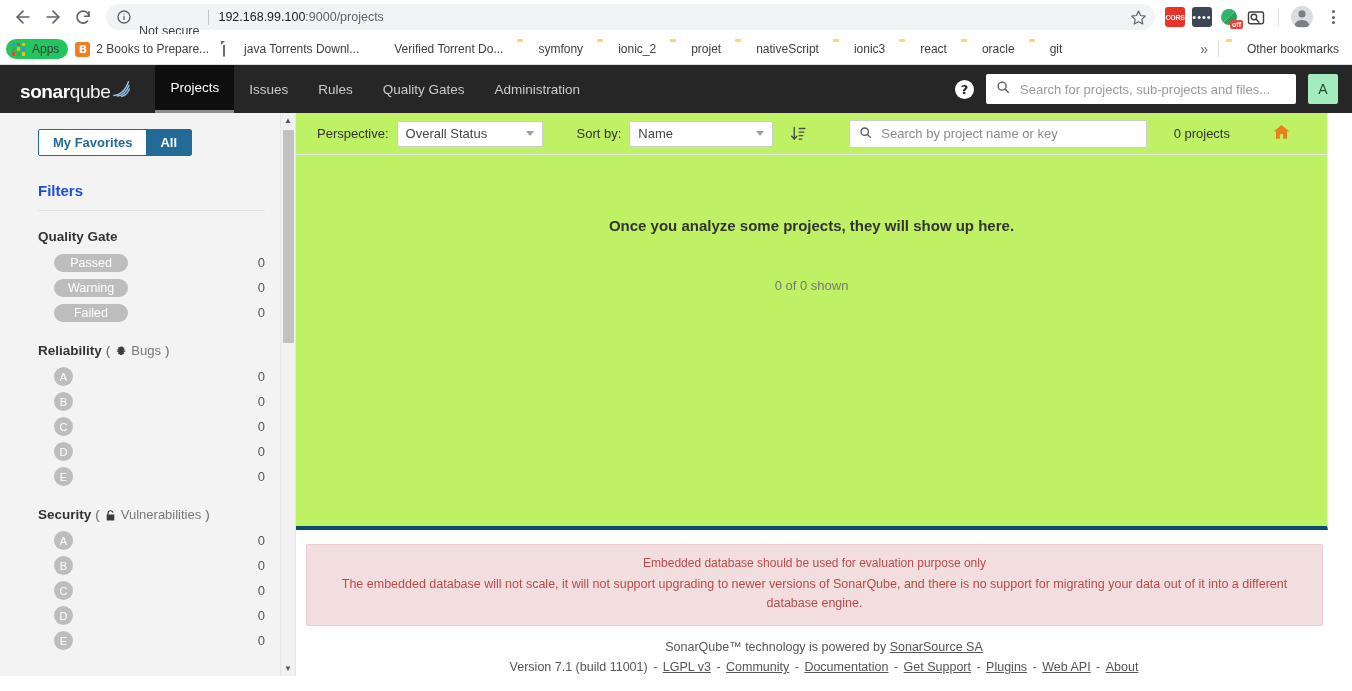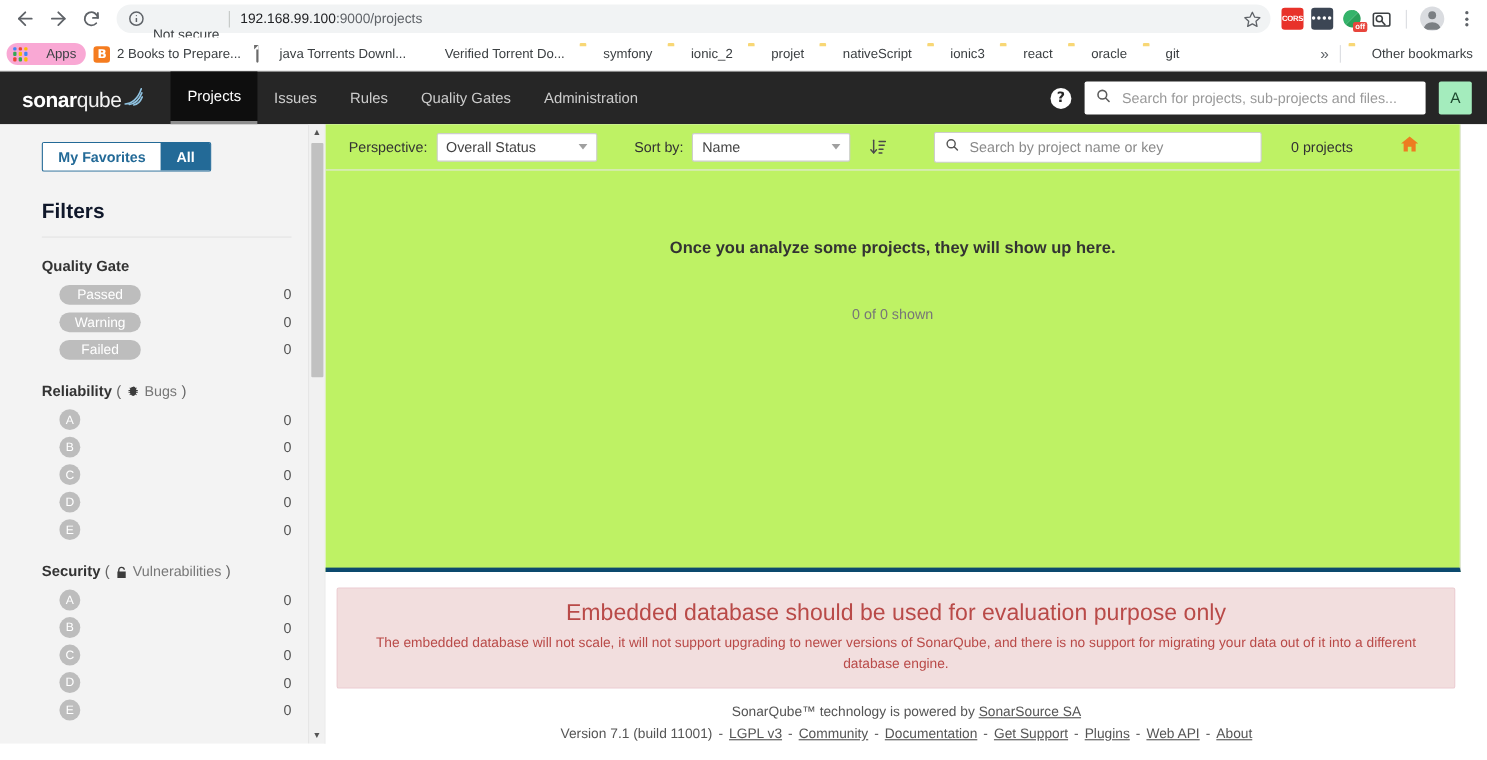--- a/index.html
+++ b/index.html
@@ -118,9 +118,9 @@
     position: relative;
   }
   .apps-btn {
-    display: flex; align-items: center; gap: 17px;
+    display: flex; align-items: center; gap: 7px;
     padding: 3px 9px 3px 6px; border-radius: 14px;
-    background: #f9a8d4; cursor: pointer; flex: none;
+    background: #22c55e; cursor: pointer; flex: none;
   }
   .apps-grid { width: 13px; height: 13px; display: grid; grid-template-columns: repeat(3,1fr); gap: 1.3px; }
   .apps-grid i { display: block; border-radius: 1px; }

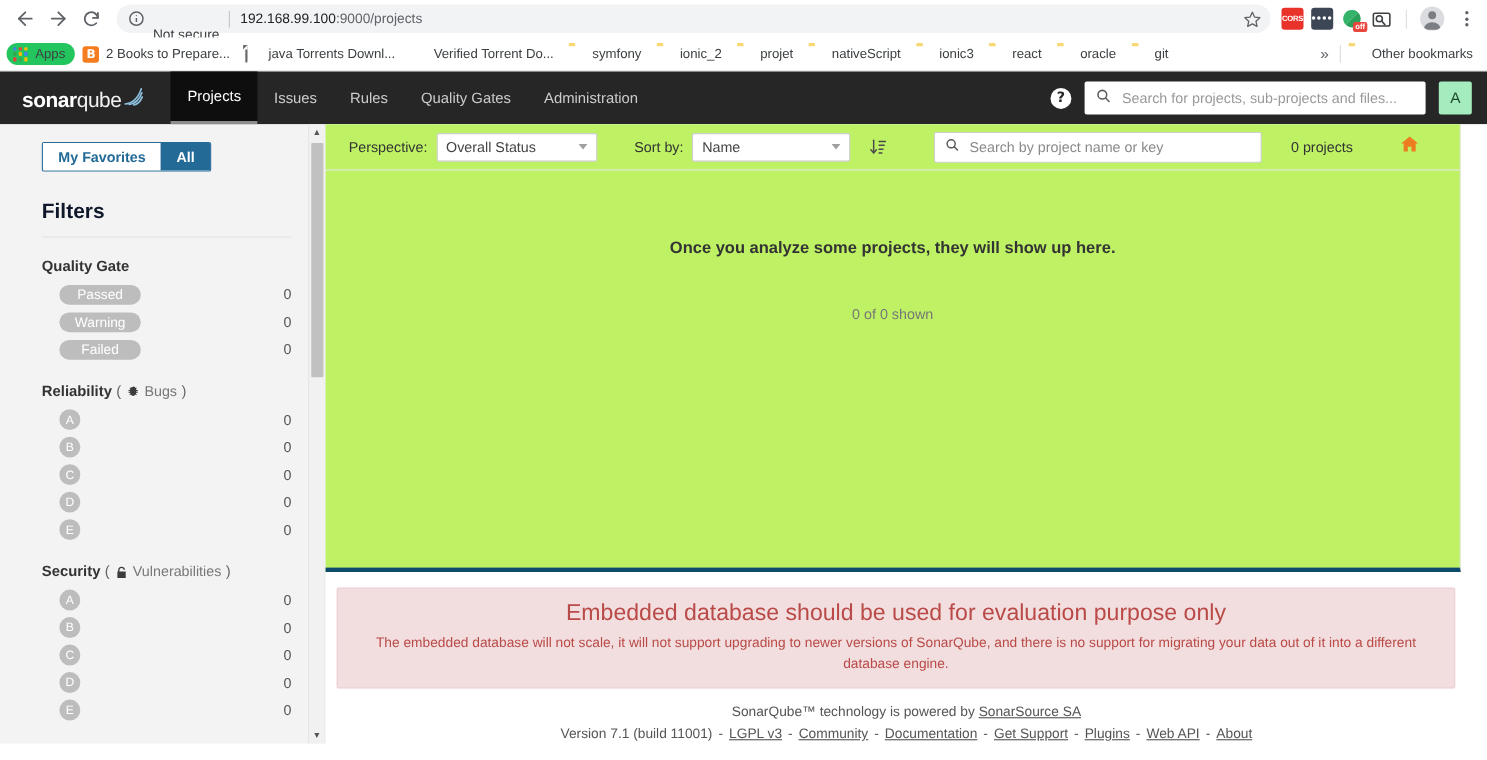--- a/index.html
+++ b/index.html
@@ -262,7 +262,7 @@
   .toggle button.on { background: #236a97; color: #fff; }
 
   .filters-title {
-    font-size: 19px; color: #0f172a; font-weight: 600;
+    font-size: 15px; color: #1d4ed8; font-weight: 600;
     padding-top: 26px; padding-bottom: 11px;
   }
   .hr { height: 1px; background: #e3e3e3; }

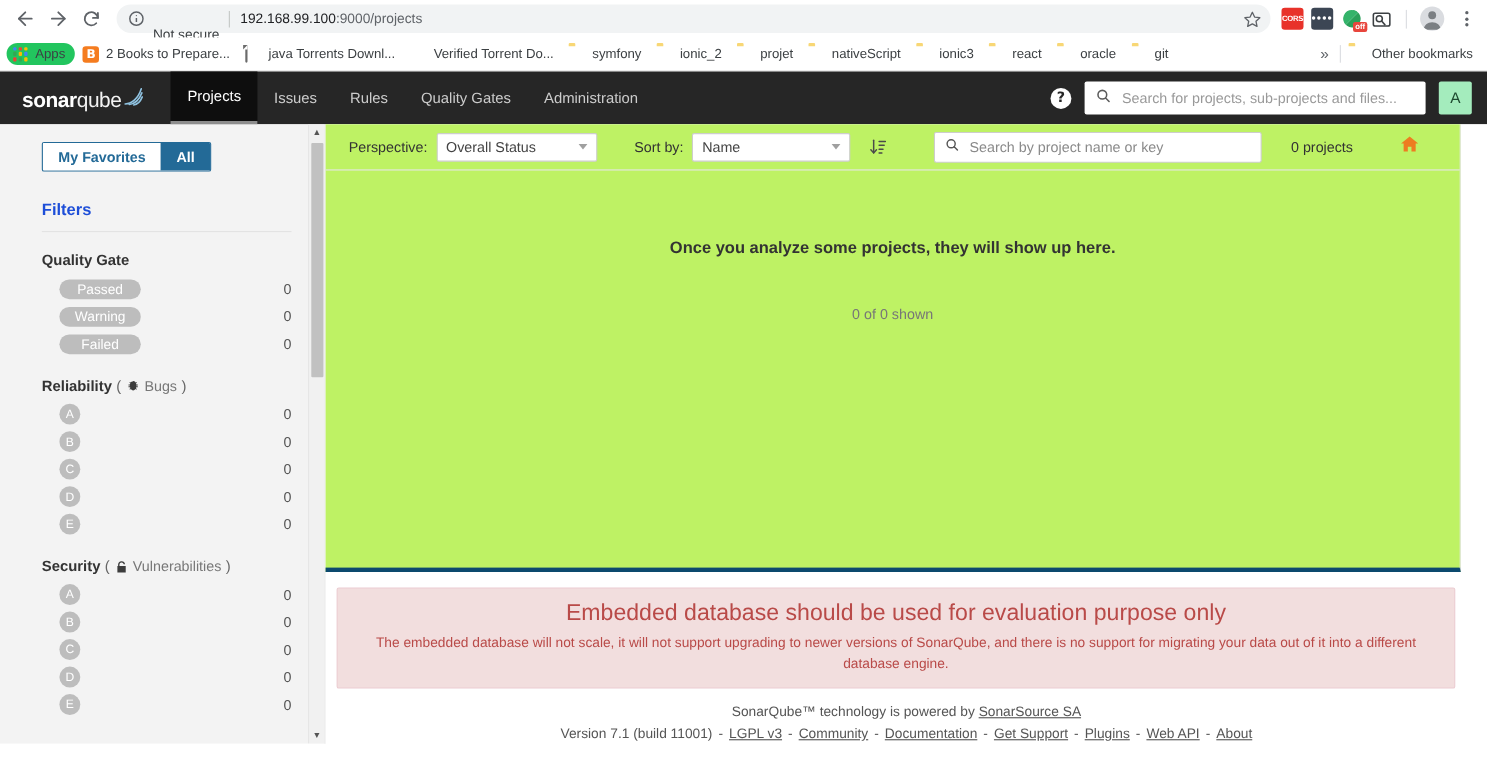--- a/index.html
+++ b/index.html
@@ -393,7 +393,7 @@
     padding: 11px 20px 12px;
     border-radius: 2px;
   }
-  .warn-title { font-size: 21px; padding-bottom: 5px; }
+  .warn-title { font-size: 12px; padding-bottom: 5px; }
   .warn-text { font-size: 12.5px; line-height: 19px; }
 
   .footer {

